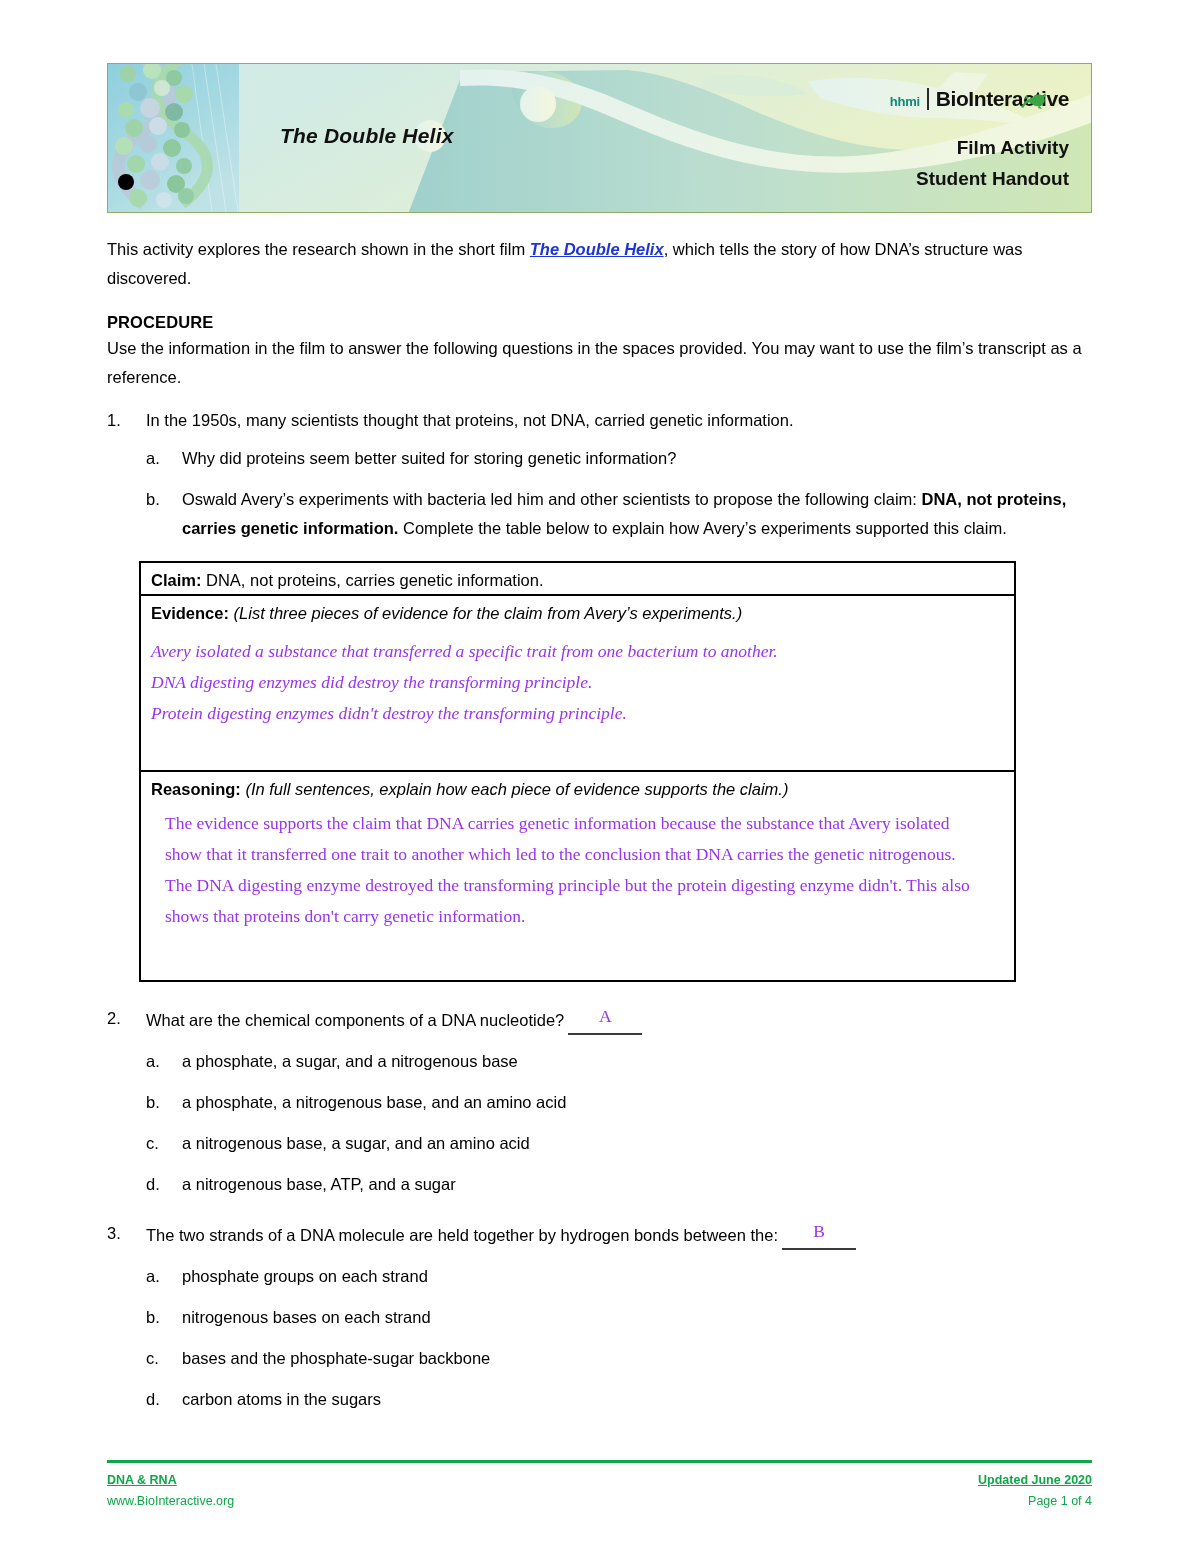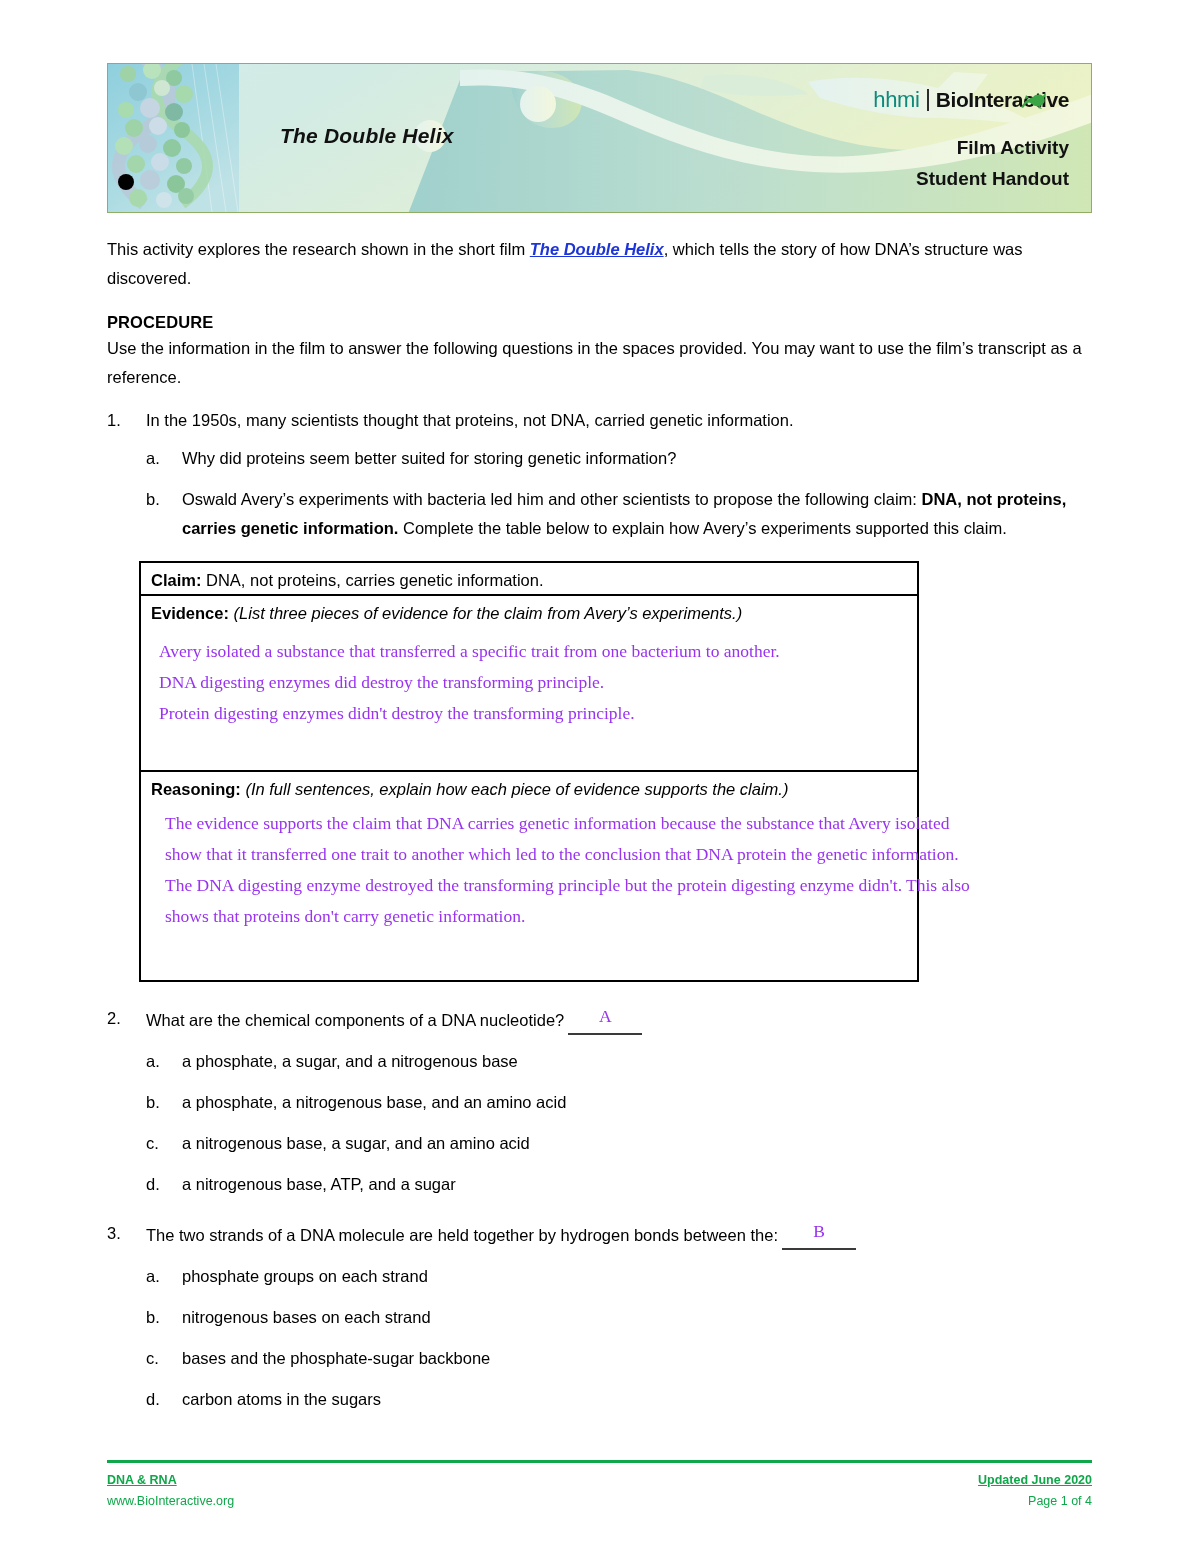--- a/index.html
+++ b/index.html
@@ -79,8 +79,8 @@
   }
   .logo-hhmi {
     font-family: "Liberation Sans", sans-serif;
-    font-weight: normal;
-    font-size: 22px;
+    font-weight: bold;
+    font-size: 13px;
     color: #0d8a7a;
     letter-spacing: -0.3px;
     vertical-align: baseline;

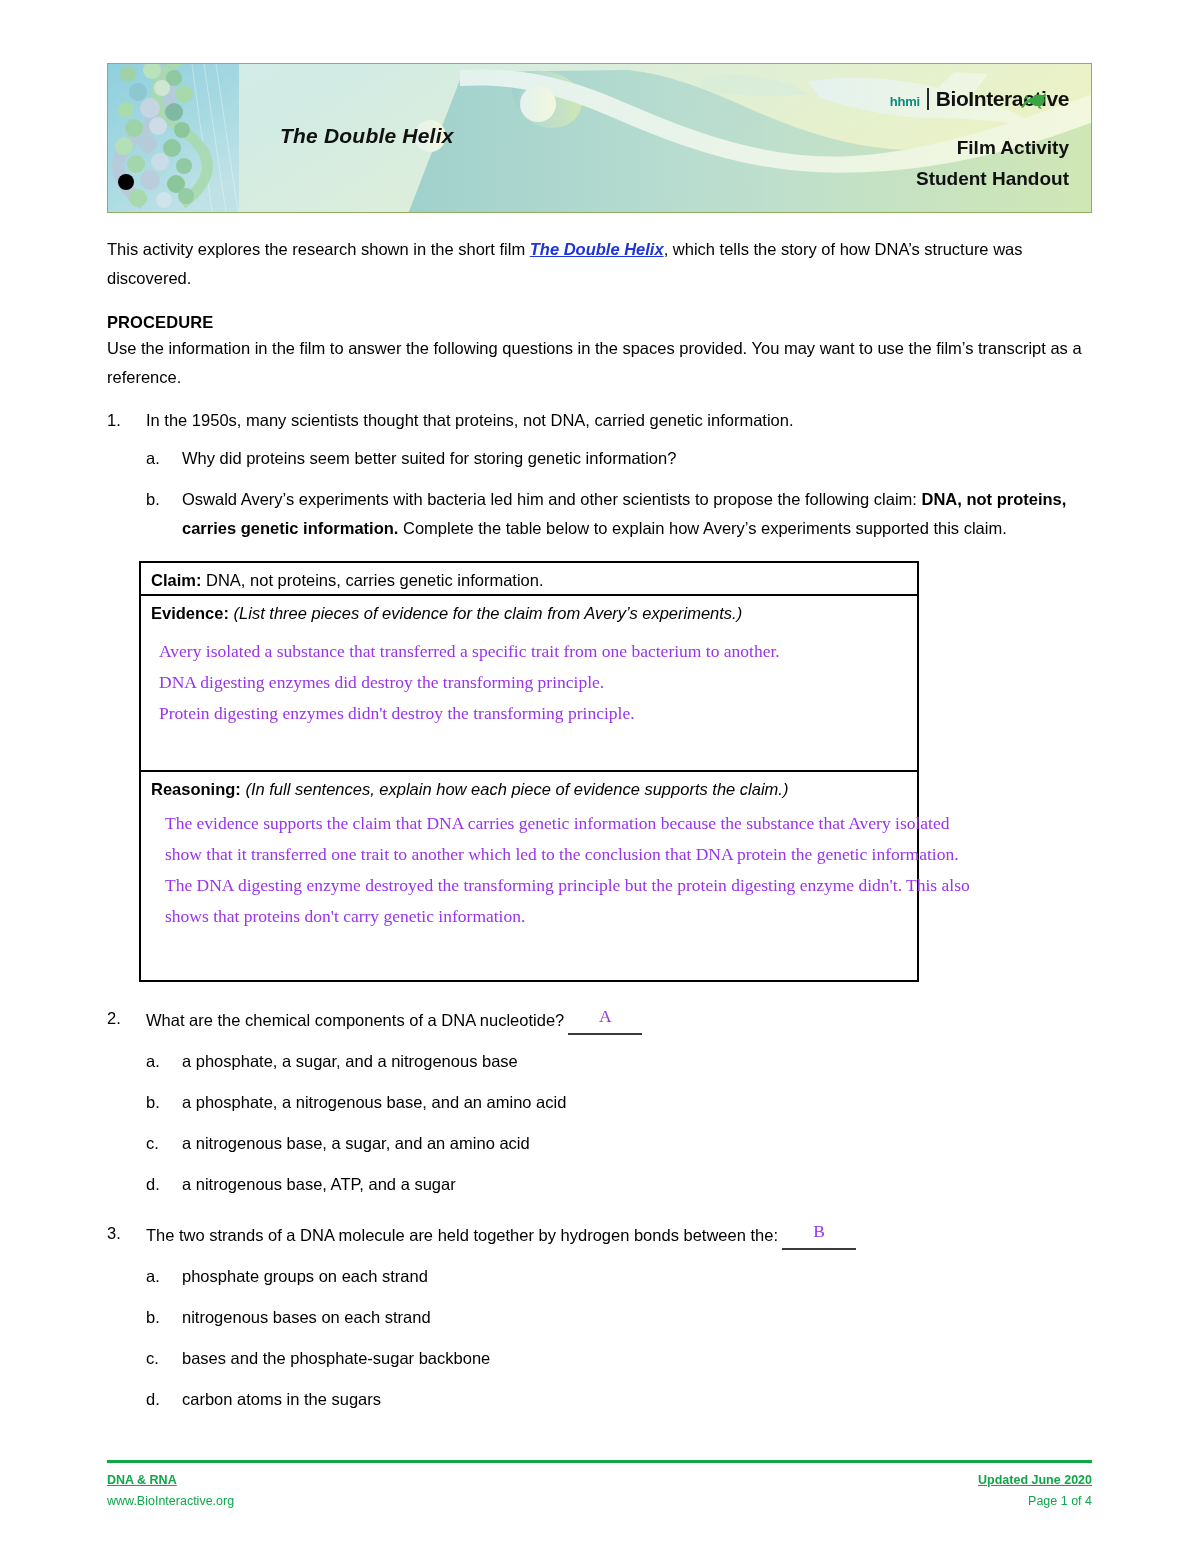--- a/index.html
+++ b/index.html
@@ -220,7 +220,7 @@
     position: relative;
     margin-top: 18px;
     margin-left: 32px;
-    width: 780px;
+    width: 877px;
     border: 2px solid #000000;
     box-sizing: border-box;
     background: #ffffff;

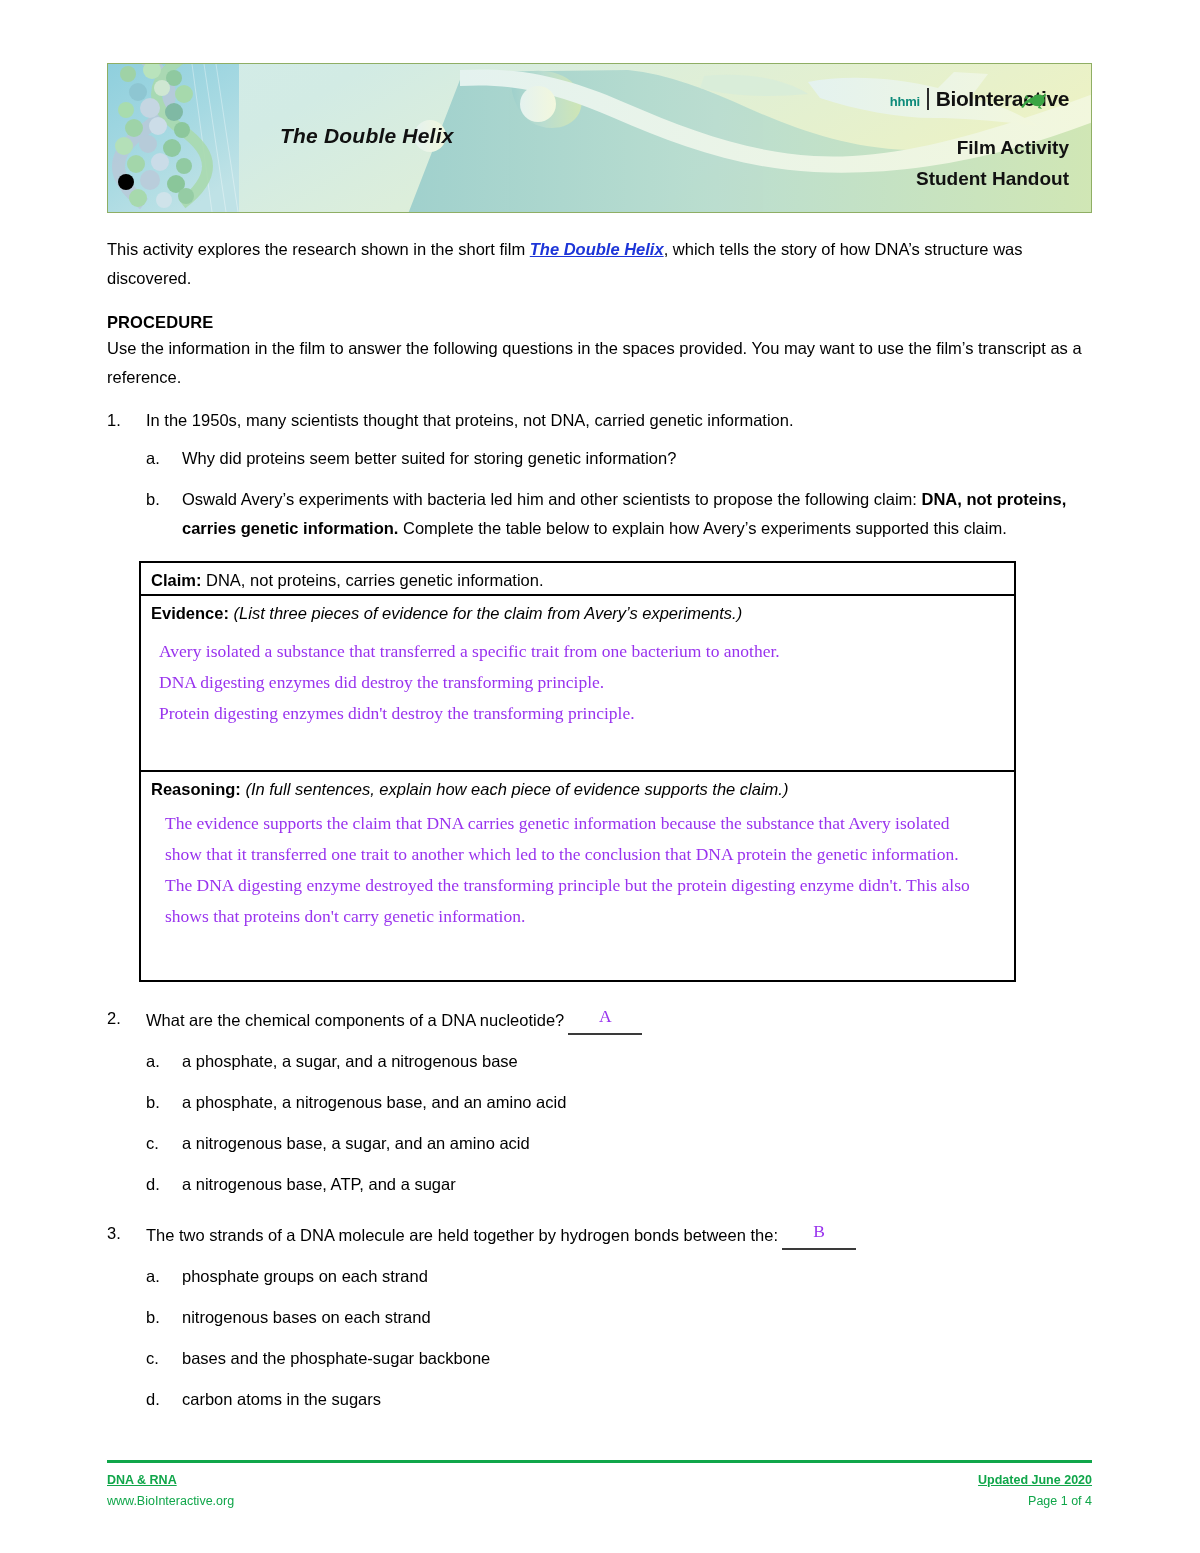--- a/index.html
+++ b/index.html
@@ -253,7 +253,7 @@
 
   .evidence-lines {
     margin-top: 10px;
-    margin-left: 8px;
+    font-style: italic;
   }
   .evidence-lines div {
     font-family: "Liberation Serif", serif;

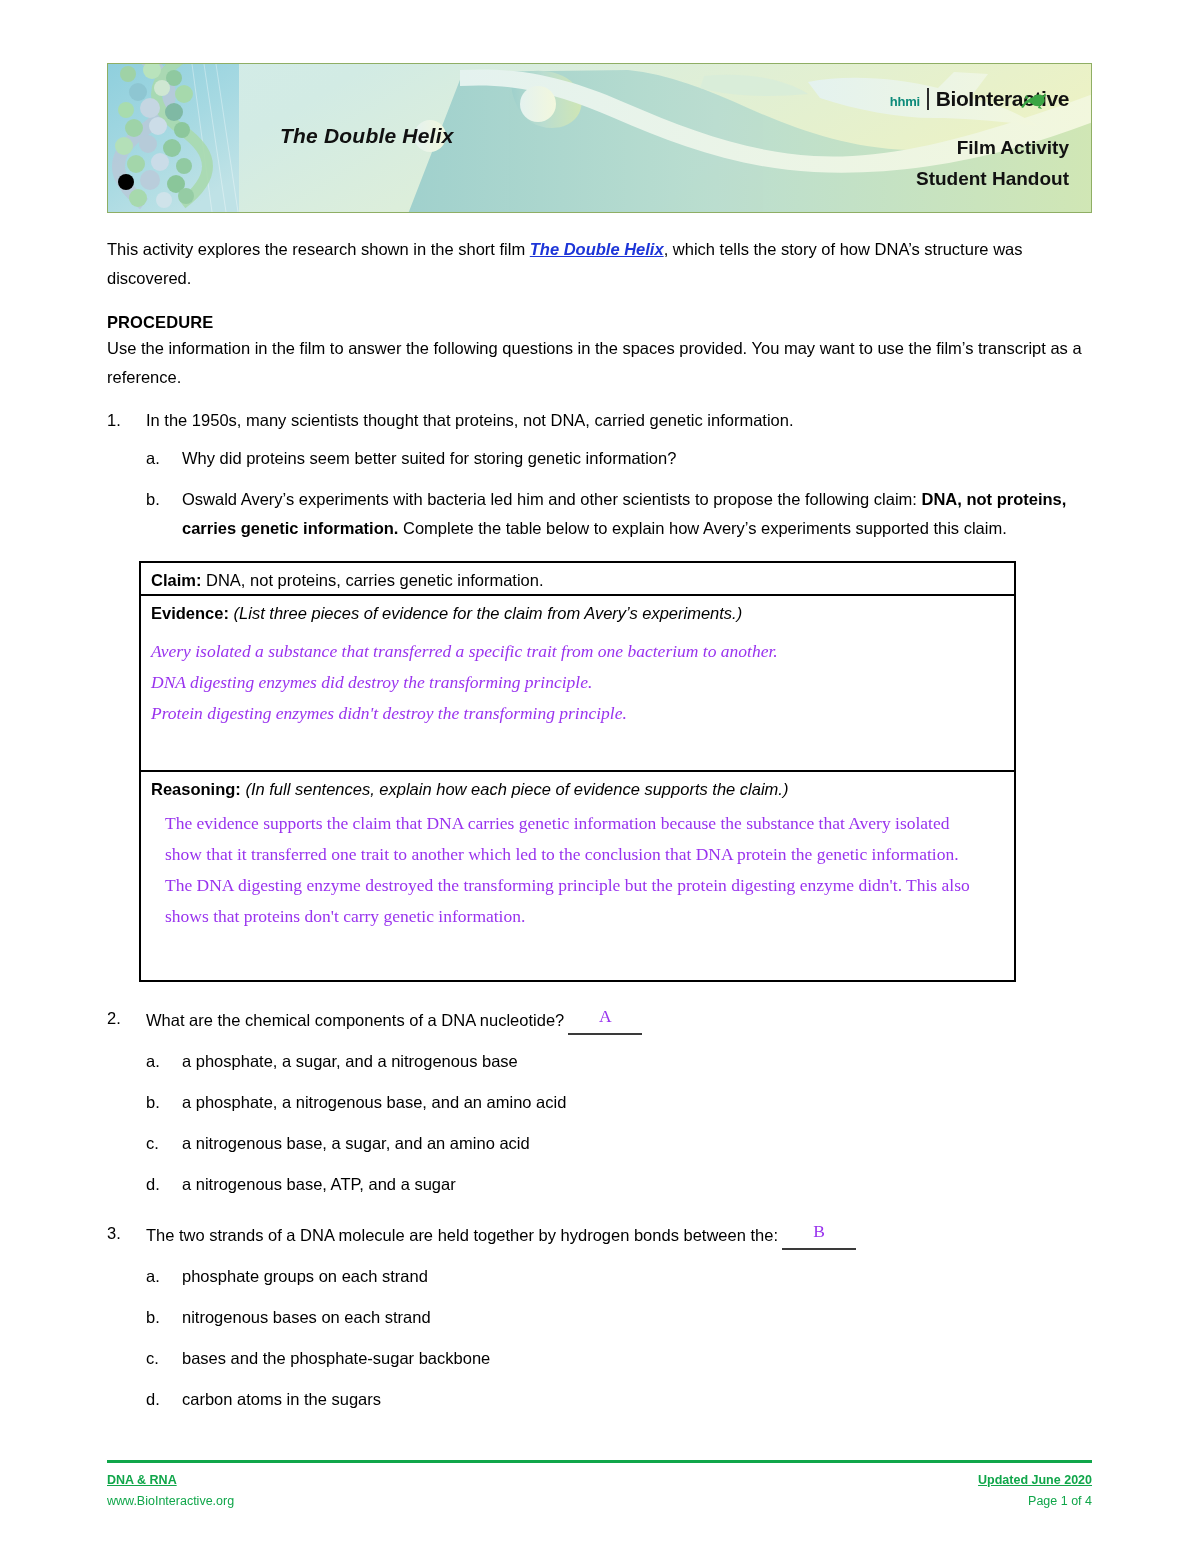--- a/index.html
+++ b/index.html
@@ -468,7 +468,7 @@
              <i>(In full sentences, explain how each piece of evidence supports the claim.)</i></div>
         <div class="reasoning-lines">
           <div>The evidence supports the claim that DNA carries genetic information because the substance that Avery isolated</div>
-          <div>show that it transferred one trait to another which led to the conclusion that DNA protein the genetic information.</div>
+          <div>show that it transferred one trait to another which led to the conclusion that DNA carries the genetic nitrogenous.</div>
           <div>The DNA digesting enzyme destroyed the transforming principle but the protein digesting enzyme didn't. This also</div>
           <div>shows that proteins don't carry genetic information.</div>
         </div>

